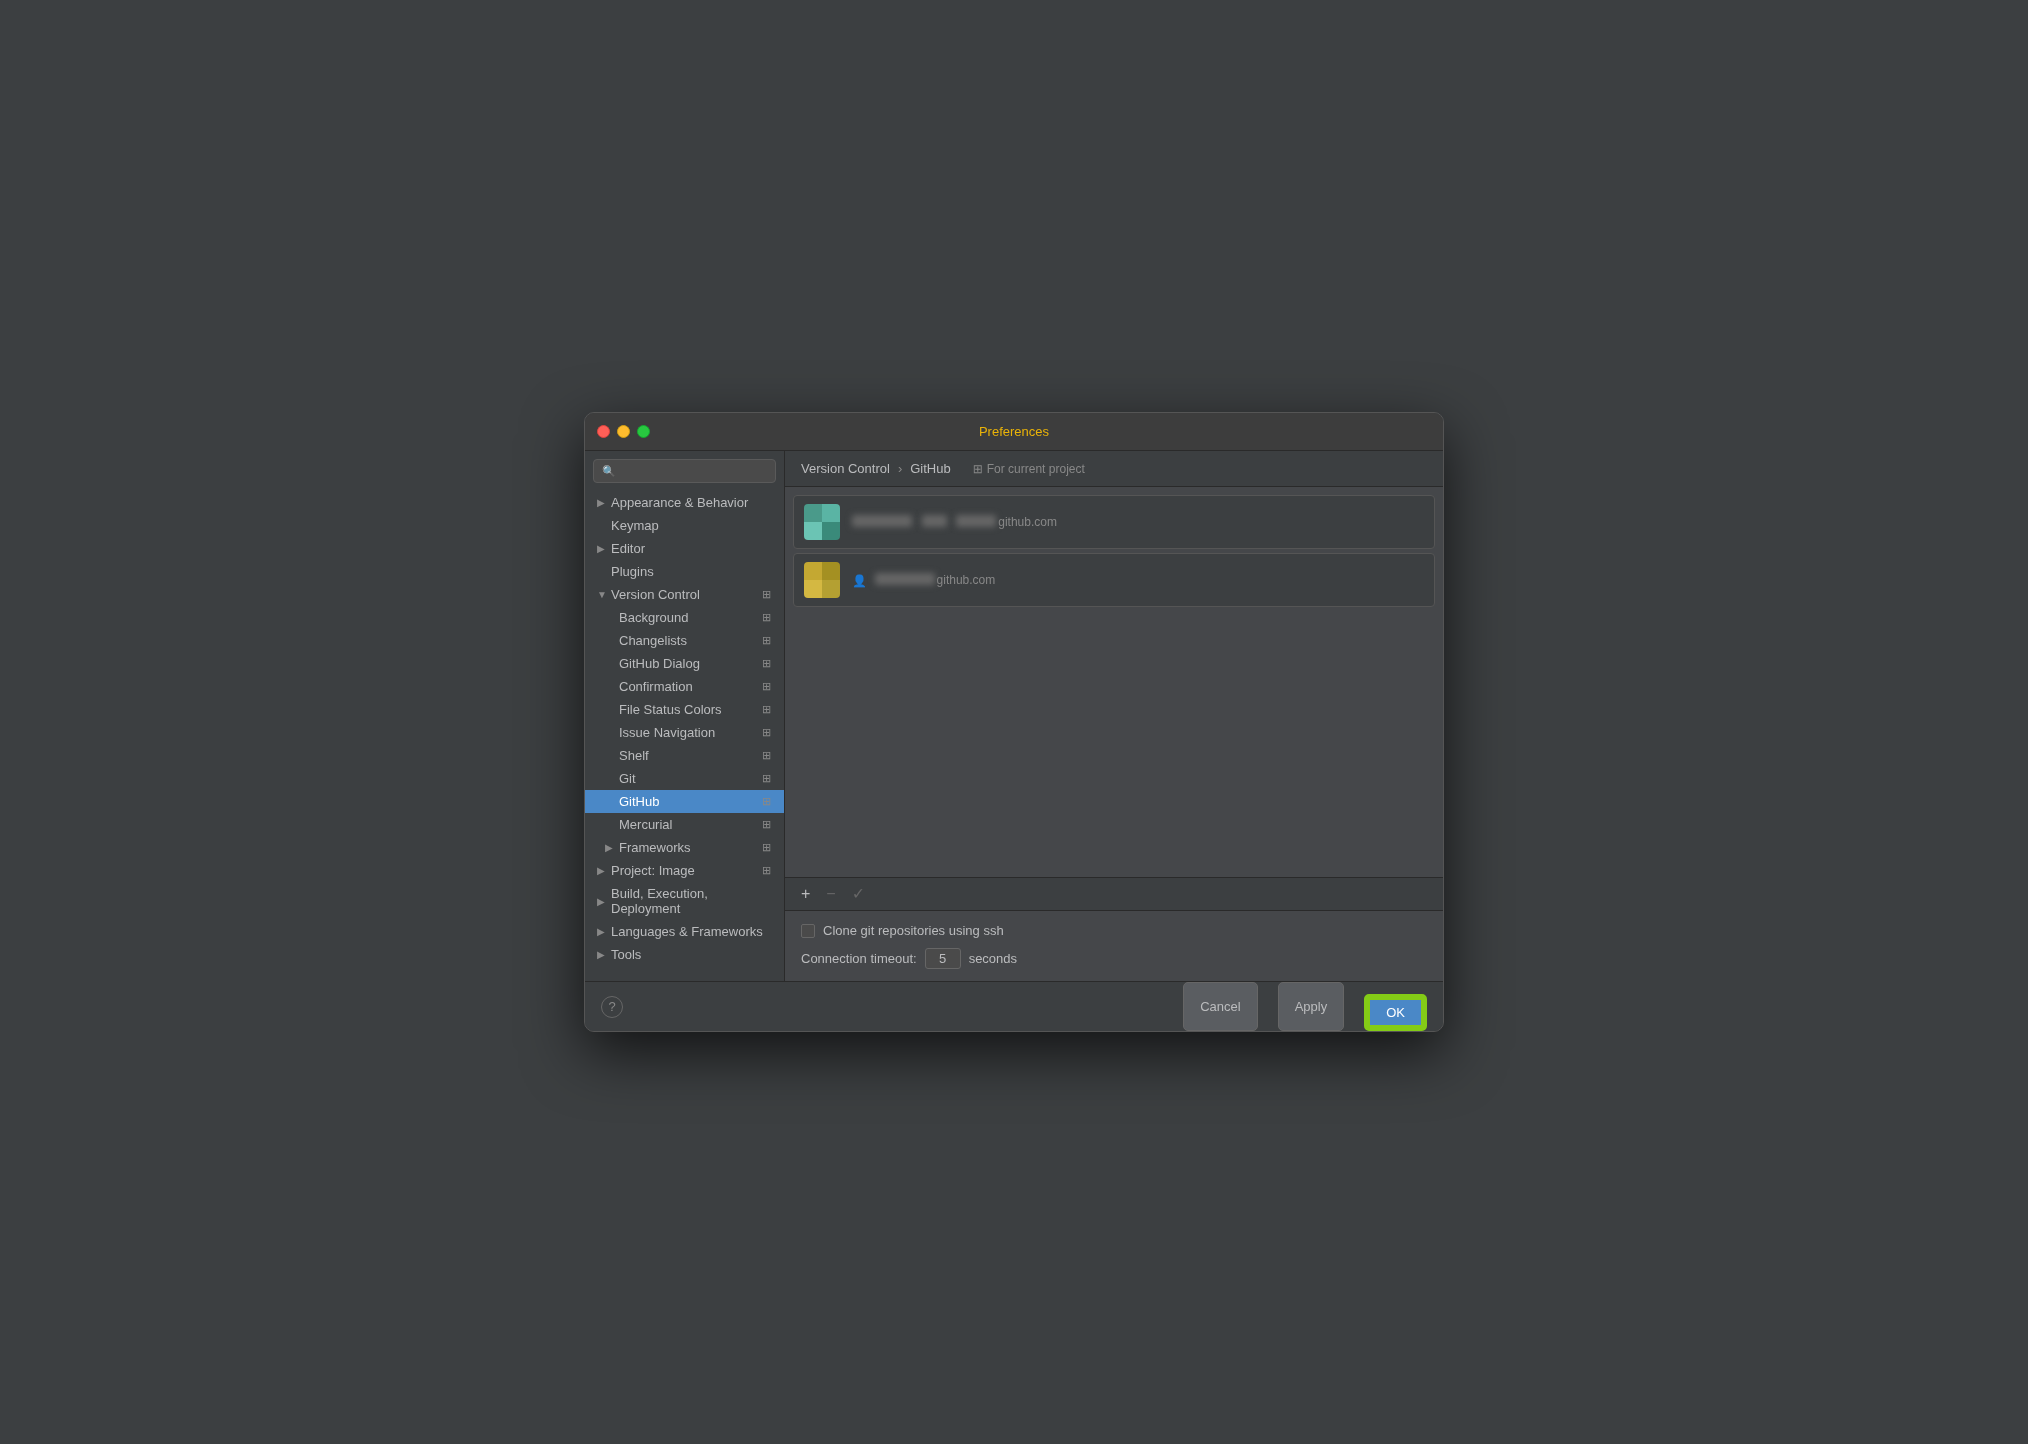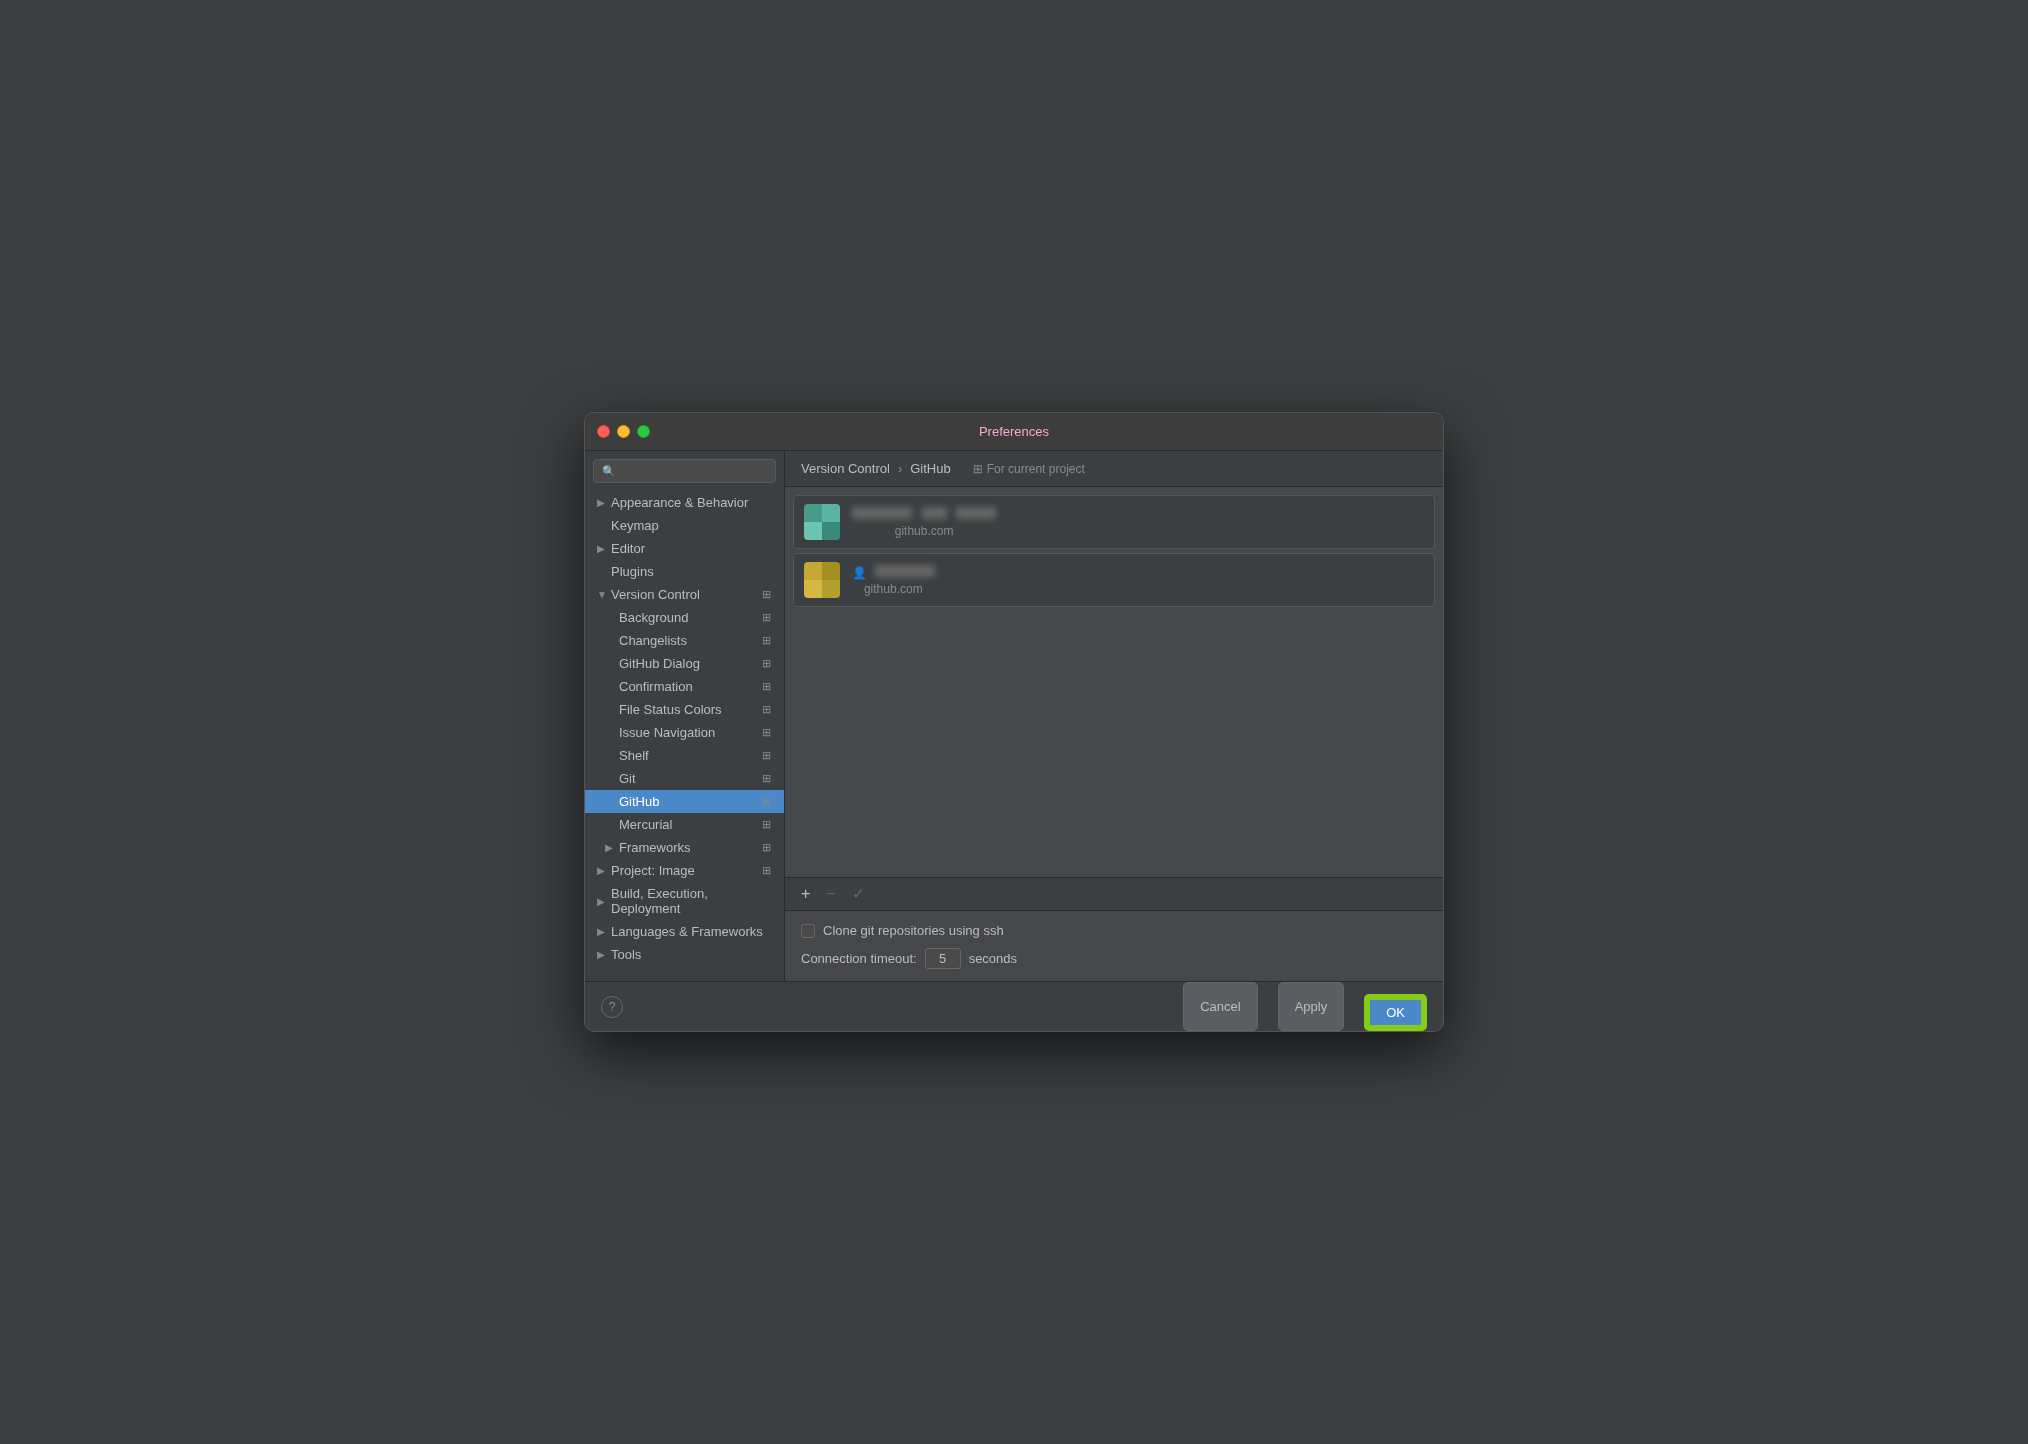--- a/index.html
+++ b/index.html
@@ -52,7 +52,7 @@
       position: absolute;
       left: 50%;
       transform: translateX(-50%);
-      color: #f9a8d4;
+      color: #eab308;
       font-size: 13px;
       text-align: center;
     }

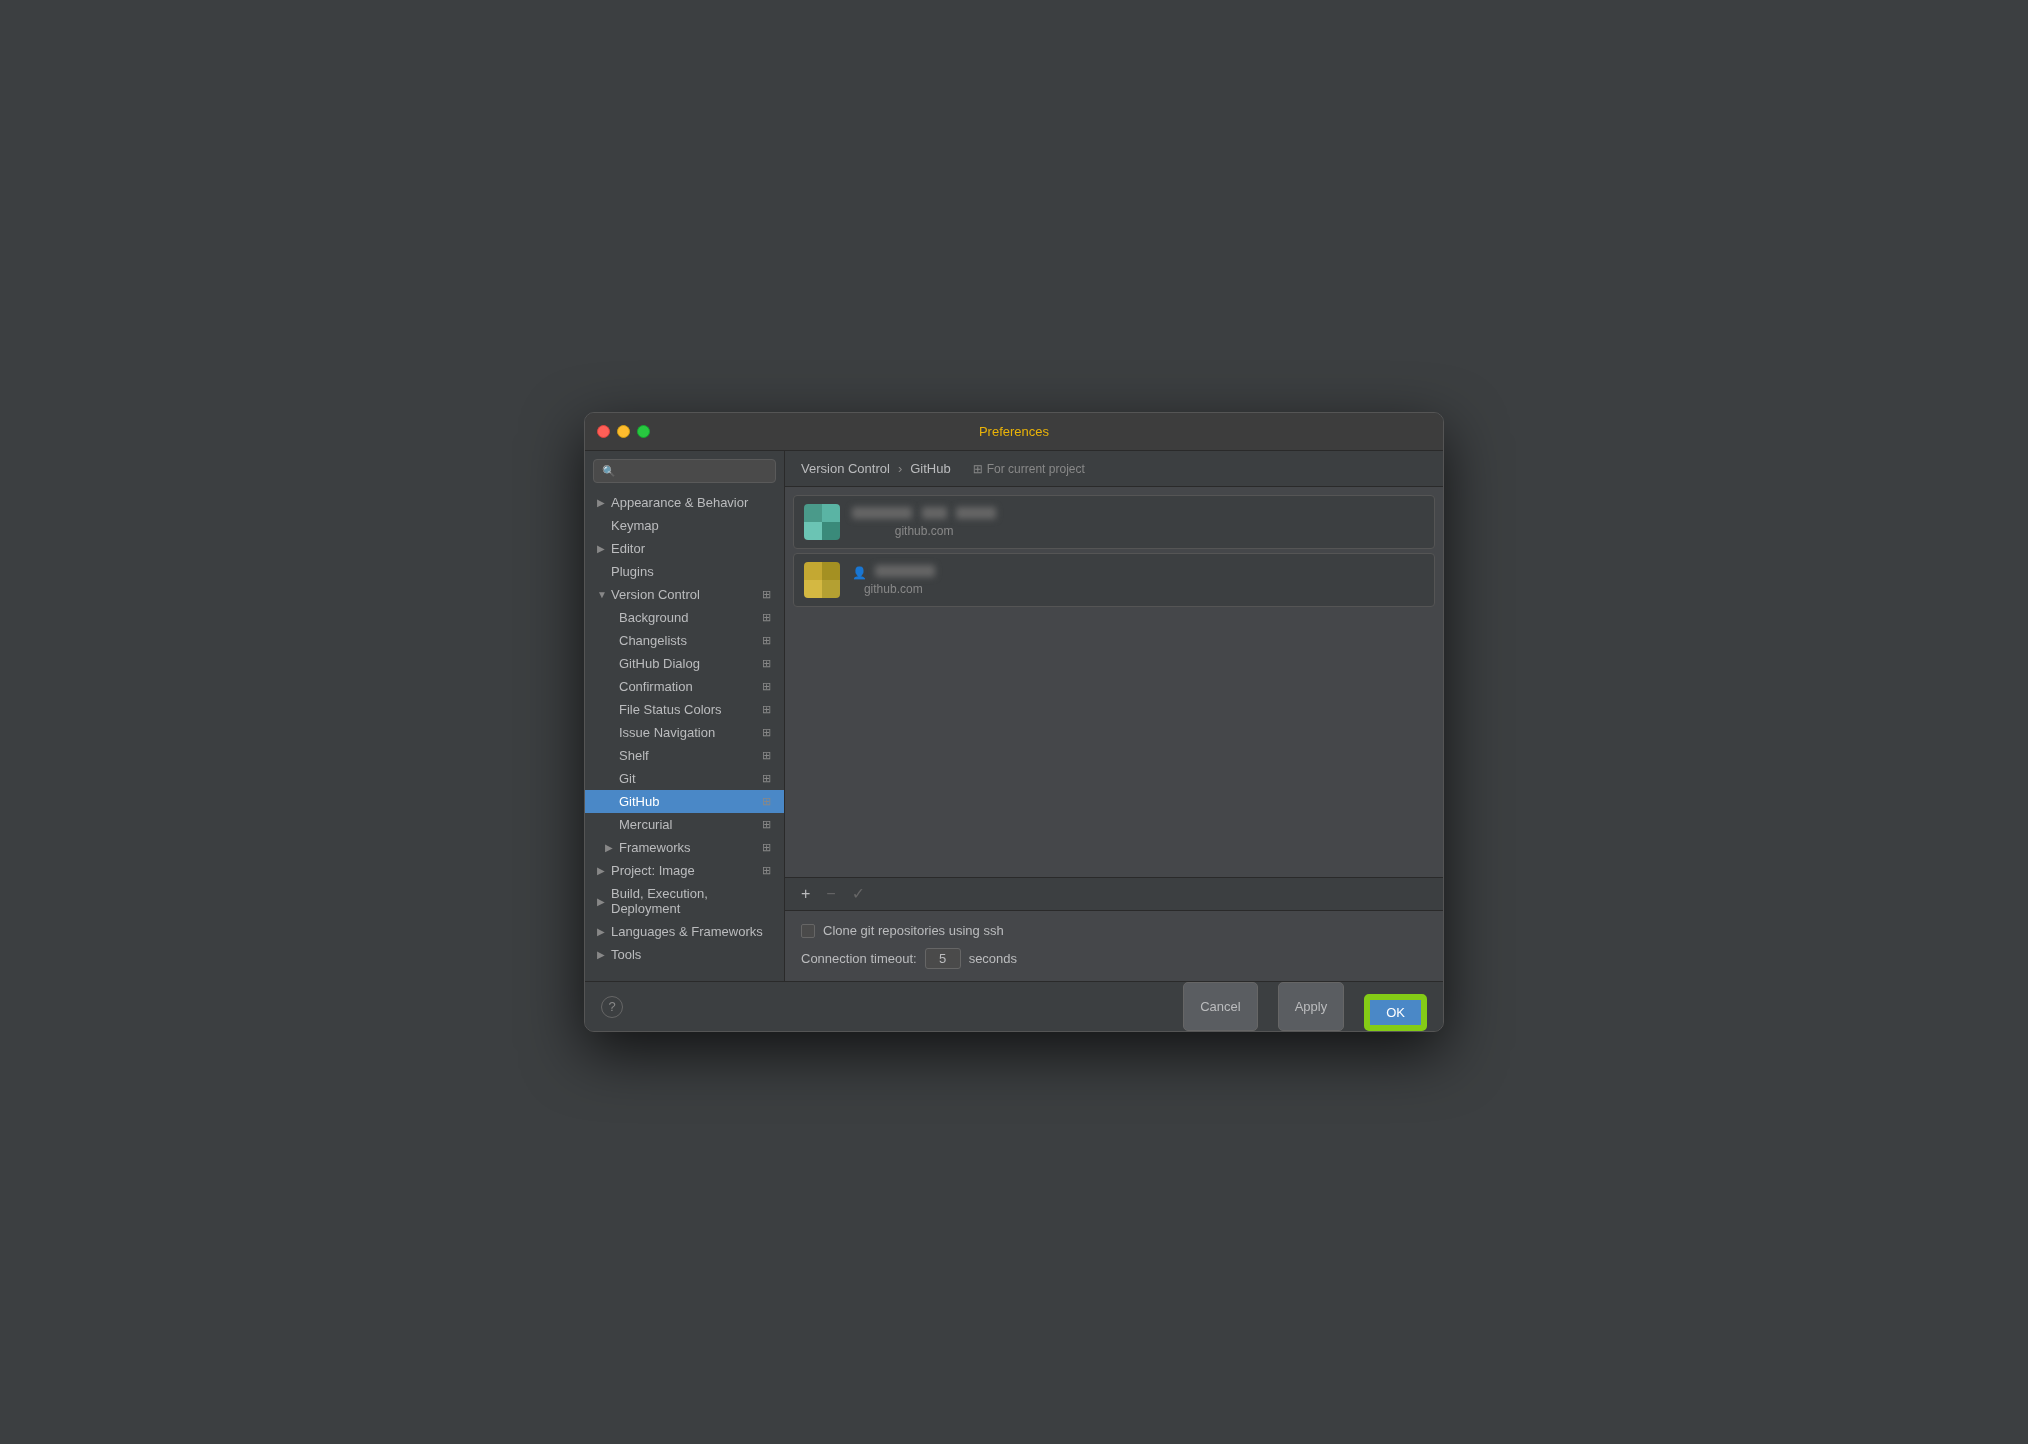--- a/index.html
+++ b/index.html
@@ -174,7 +174,7 @@
       width: 100%;
       height: 100%;
     }
-    .account-info { display: flex; flex-direction: column; gap: 2px; align-items: center; }
+    .account-info { display: flex; flex-direction: row; gap: 2px; }
     .account-name { color: #bbbcbe; font-size: 13px; }
     .account-host { color: #888; font-size: 12px; }
     .toolbar {

